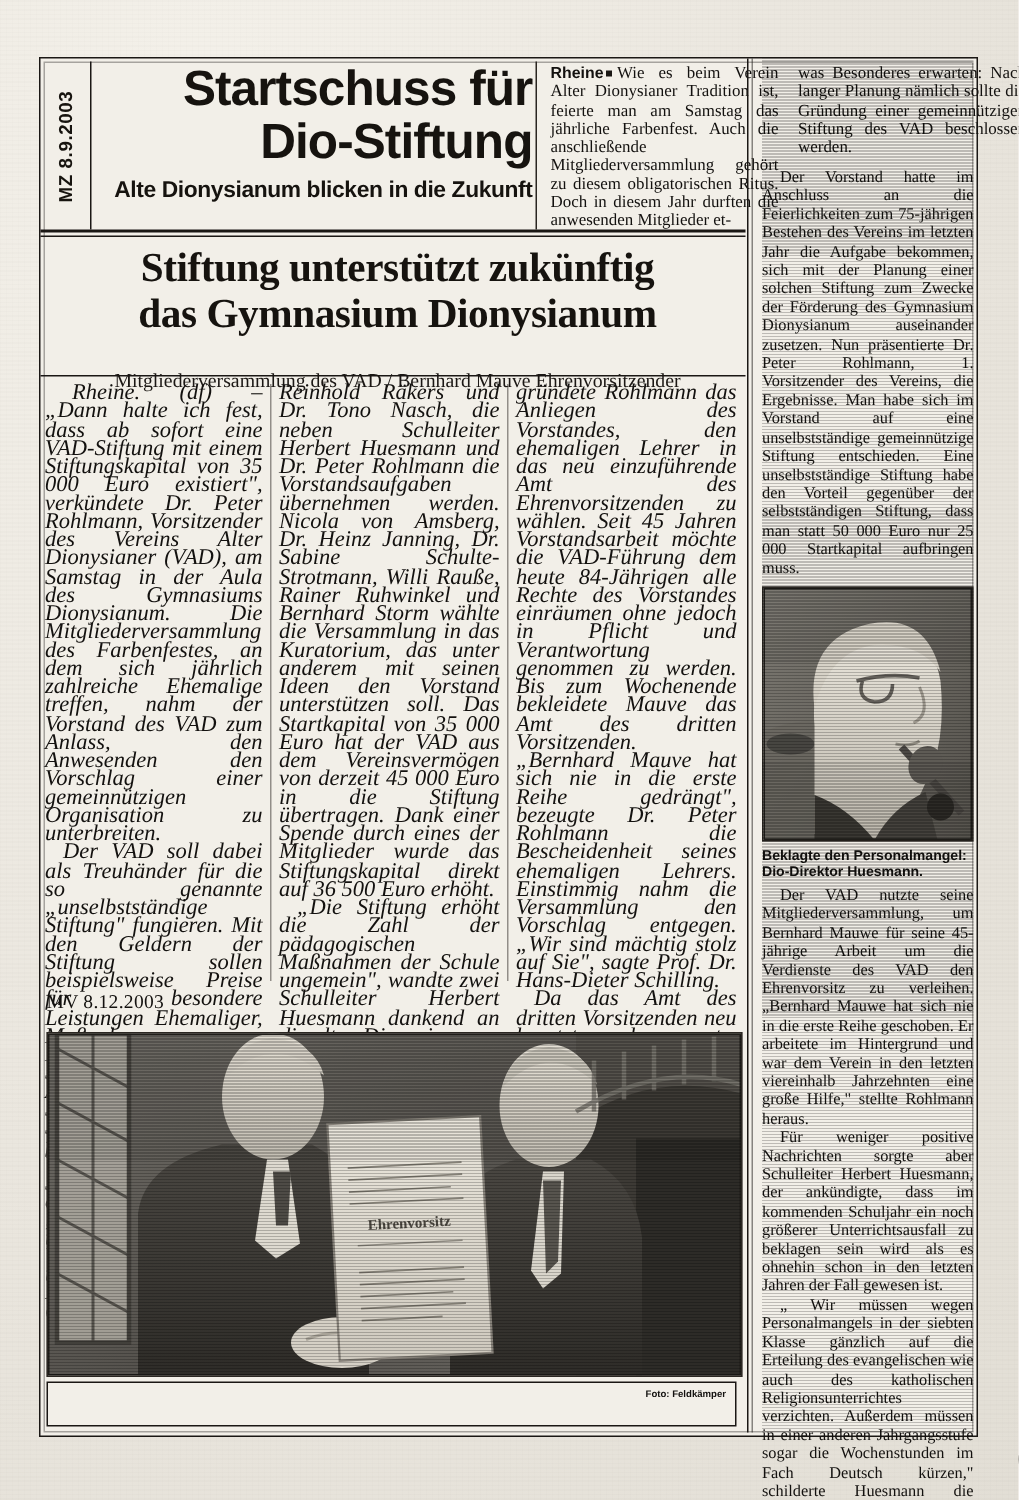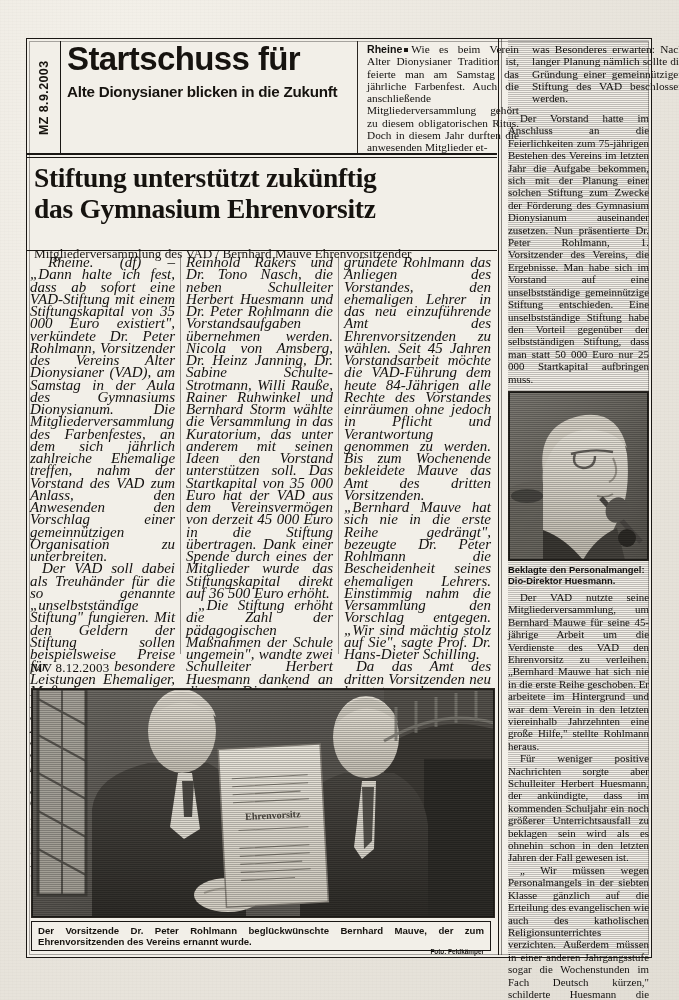--- a/index.html
+++ b/index.html
@@ -32,7 +32,7 @@
       font-family:"Liberation Sans", sans-serif;font-weight:600;font-size:12.5px;
       letter-spacing:.4px;display:flex;align-items:center;justify-content:center;color:#17140f;}
   .mast .vrule{position:absolute;left:33px;top:2px;width:1.4px;height:112px;background:#1a1714;}
-  .hgroup{position:absolute;left:40px;top:2px;width:288px;text-align:left;}
+  .hgroup{position:absolute;left:40px;top:2px;width:288px;text-align:right;}
   .hl1{font-family:"Liberation Sans", sans-serif;font-weight:700;font-size:33px;
        line-height:35px;letter-spacing:-.6px;color:#16130f;}
   .hl2{font-family:"Liberation Sans", sans-serif;font-weight:700;font-size:15.2px;

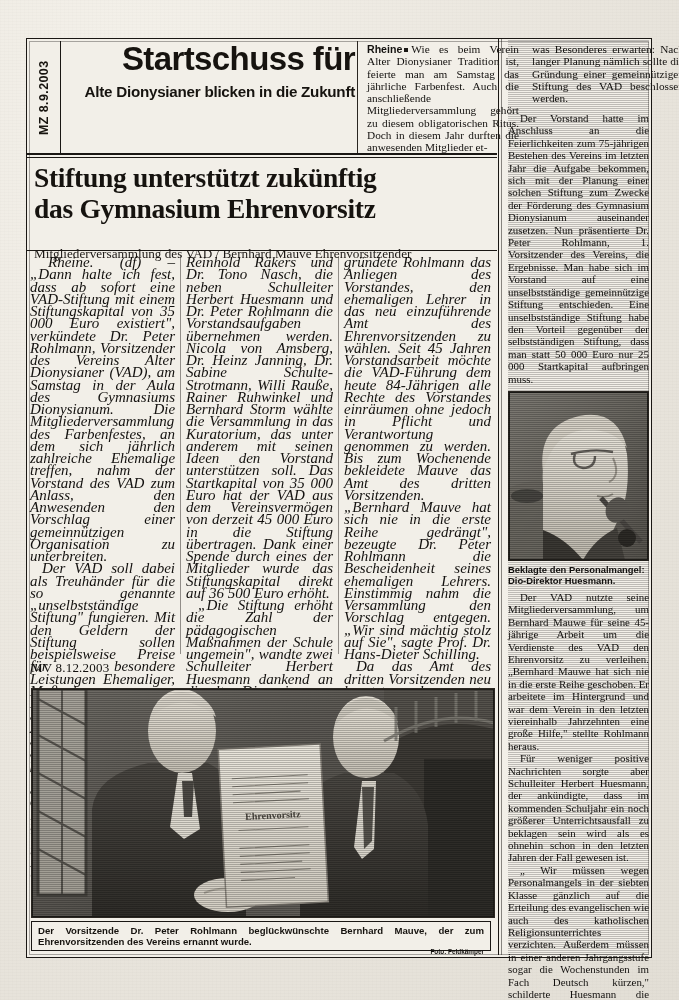--- a/index.html
+++ b/index.html
@@ -119,6 +119,7 @@
     <div class="vrule"></div>
     <div class="hgroup">
       <div class="hl1">Startschuss für</div>
+      <div class="hl1">Dio-Stiftung</div>
       <div class="hl2">Alte Dionysianer blicken in die Zukunft</div>
     </div>
     <div class="vrule2"></div>

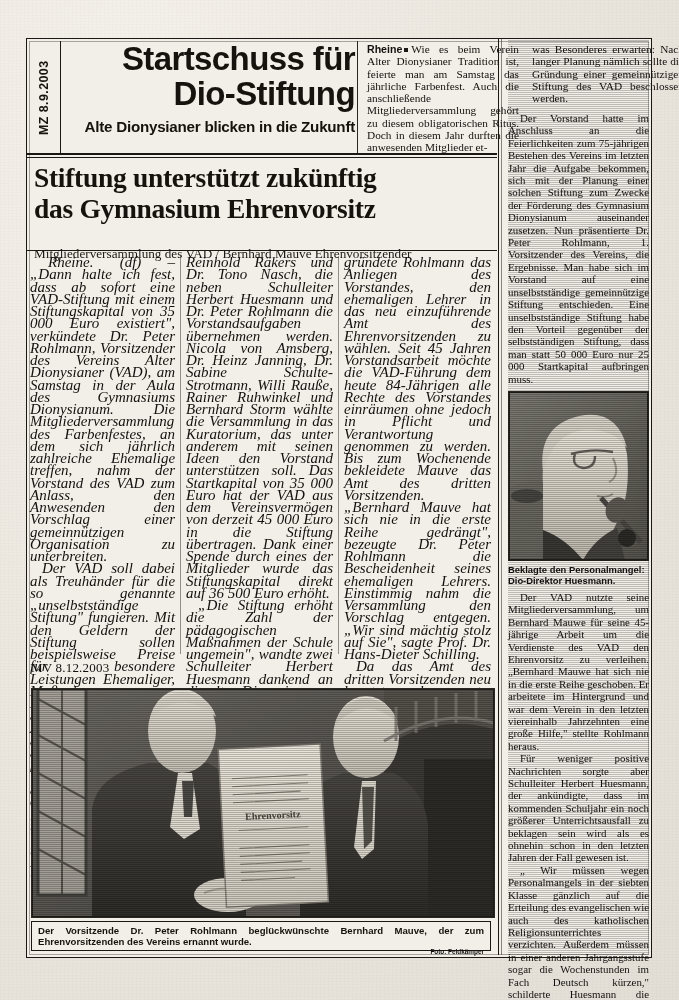--- a/index.html
+++ b/index.html
@@ -120,7 +120,7 @@
     <div class="hgroup">
       <div class="hl1">Startschuss für</div>
       <div class="hl1">Dio-Stiftung</div>
-      <div class="hl2">Alte Dionysianer blicken in die Zukunft</div>
+      <div class="hl2">Alte Dionysianum blicken in die Zukunft</div>
     </div>
     <div class="vrule2"></div>
 

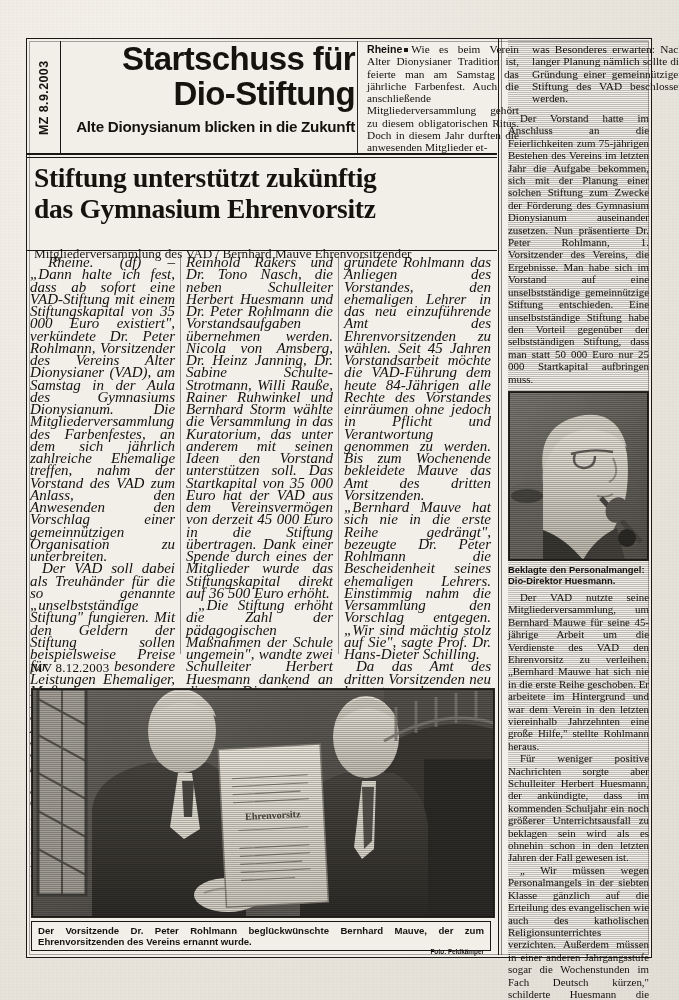--- a/index.html
+++ b/index.html
@@ -53,7 +53,7 @@
   .r2{left:27px;top:157px;width:470px;height:0.9px;}
 
   
-  .mainhead{position:absolute;left:34px;top:162px;width:462px;text-align:left;}
+  .mainhead{position:absolute;left:34px;top:162px;width:462px;text-align:center;}
   .mh1{font-family:"Liberation Serif", serif;font-weight:700;font-size:27.5px;
        line-height:31px;letter-spacing:-.3px;color:#16130f;}
   .mh-sub{font-family:"Liberation Serif", serif;font-size:13.2px;line-height:15px;

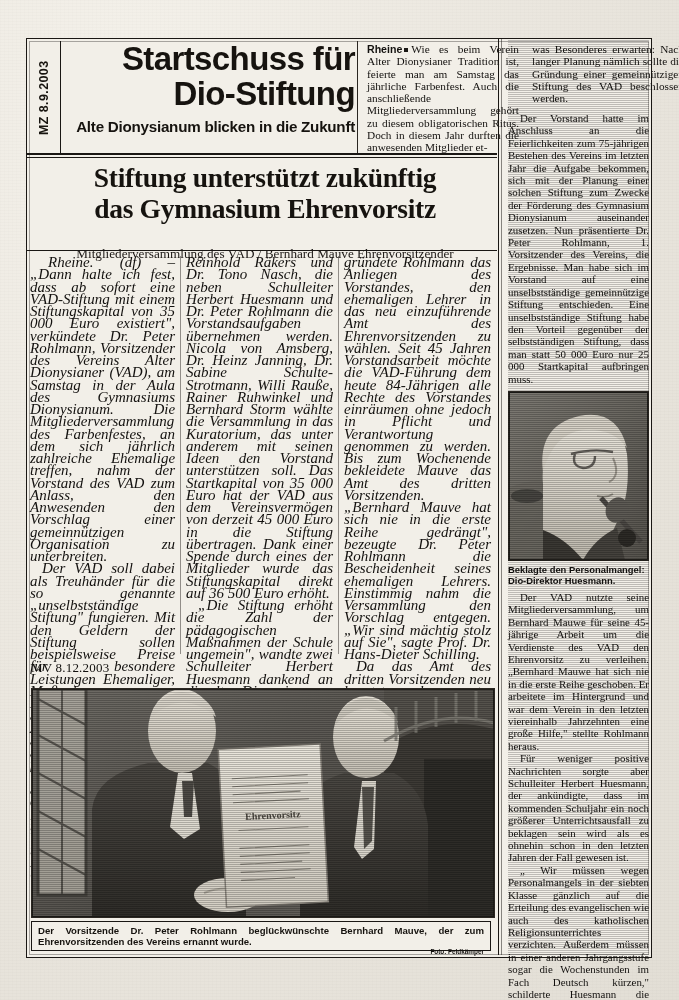--- a/index.html
+++ b/index.html
@@ -137,7 +137,7 @@
 
   <div class="mainhead">
     <div class="mh1">Stiftung unterstützt zukünftig</div>
-    <div class="mh1">das Gymnasium Ehrenvorsitz</div>
+    <div class="mh1">das Gymnasium Dionysianum</div>
     <div class="mh-sub">Mitgliederversammlung des VAD / Bernhard Mauve Ehrenvorsitzender</div>
   </div>
   <div class="rule-h r3"></div>

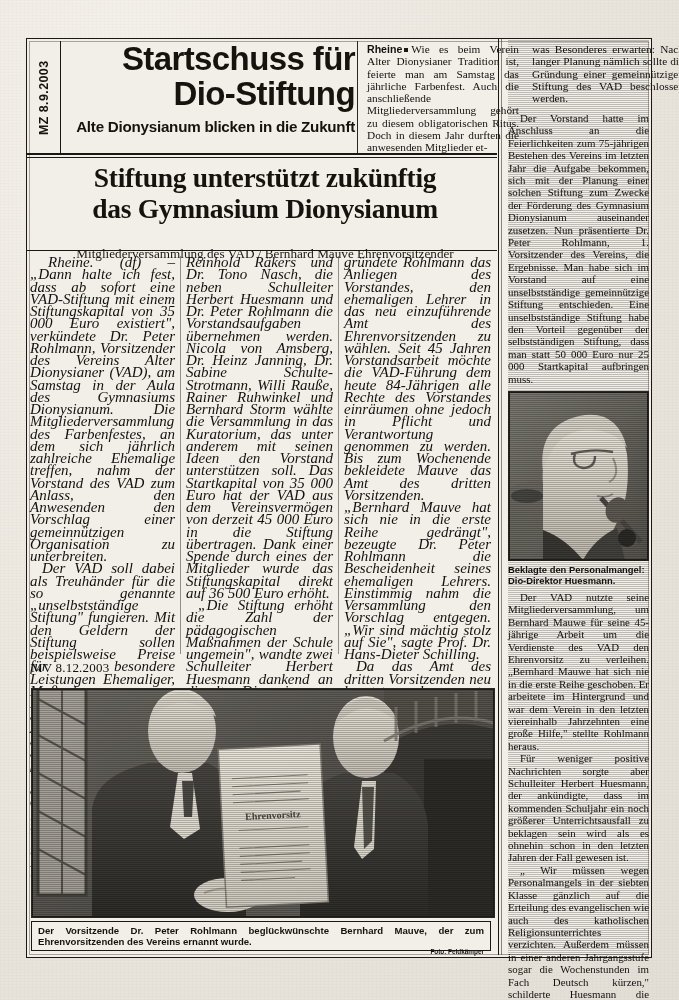--- a/index.html
+++ b/index.html
@@ -234,7 +234,6 @@
   </div>
 
   <div class="cap-big">
-    <div class="t">Der Vorsitzende Dr. Peter Rohlmann beglückwünschte Bernhard Mauve, der zum Ehrenvorsitzenden des Vereins ernannt wurde.</div>
     <div class="credit">Foto: Feldkämper</div>
   </div>
 

